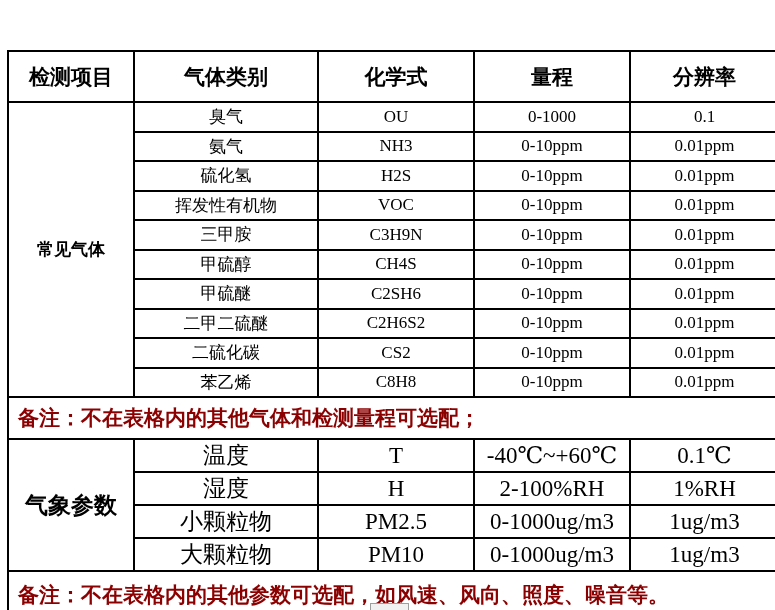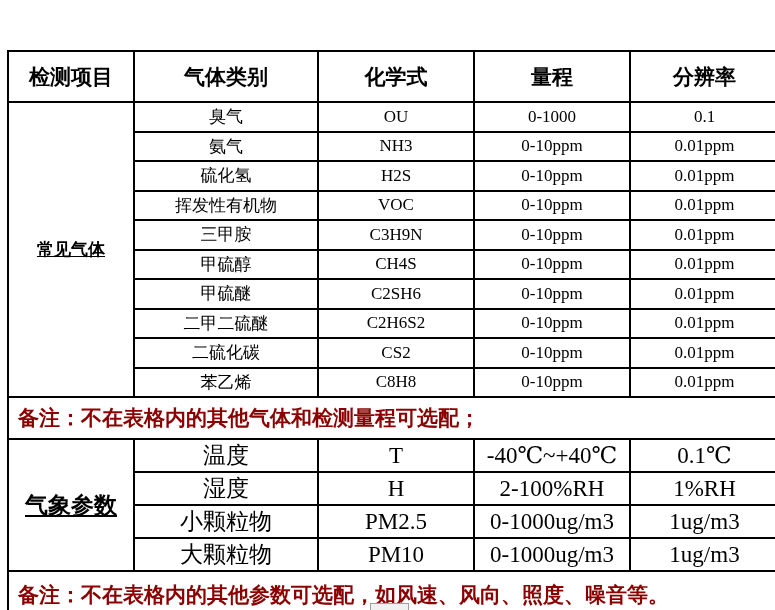--- a/index.html
+++ b/index.html
@@ -23,7 +23,7 @@
   }
   tr.data-row td{height:27.5px;font-size:17px;}
   tr.weather-row td{height:31px;font-size:23px;}
-  td.section-label{font-size:21px;font-weight:bold;text-decoration:underline;}
+  td.section-label{font-size:21px;font-weight:bold;}
   tr.note-row td{
     height:40px;font-size:21px;font-weight:bold;
     color:#8B0000;text-align:left;padding-left:9px;

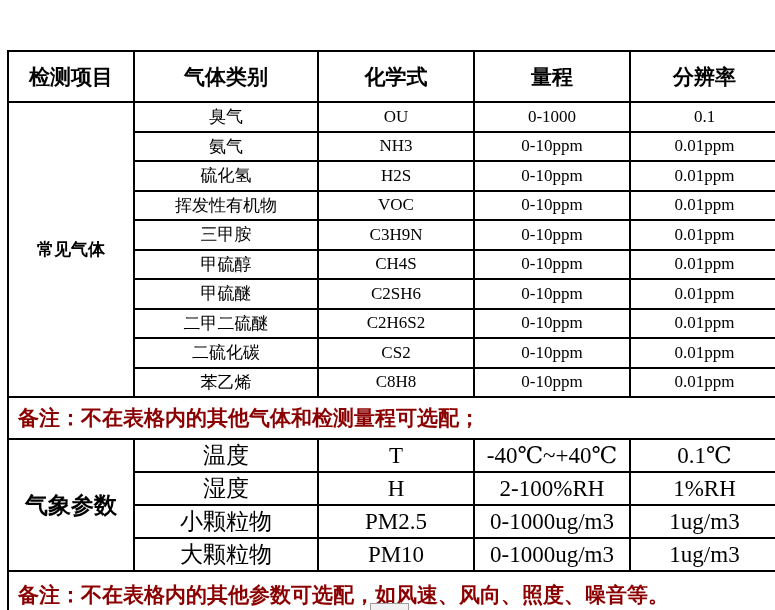--- a/index.html
+++ b/index.html
@@ -124,7 +124,7 @@
       <td class="section-label" rowspan="4">气象参数</td>
       <td>温度</td>
       <td>T</td>
-      <td>-40℃~+40℃</td>
+      <td>-40℃~+60℃</td>
       <td>0.1℃</td>
     </tr>
     <tr class="weather-row">

